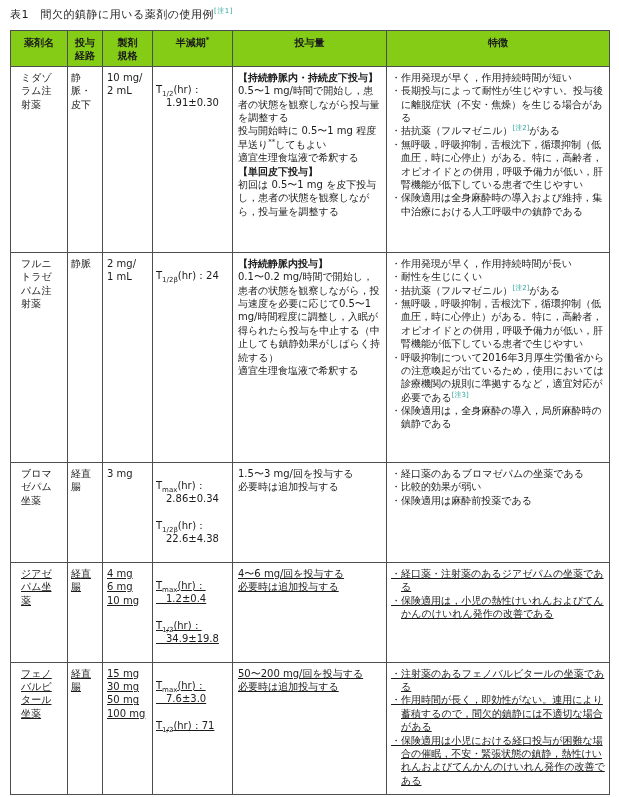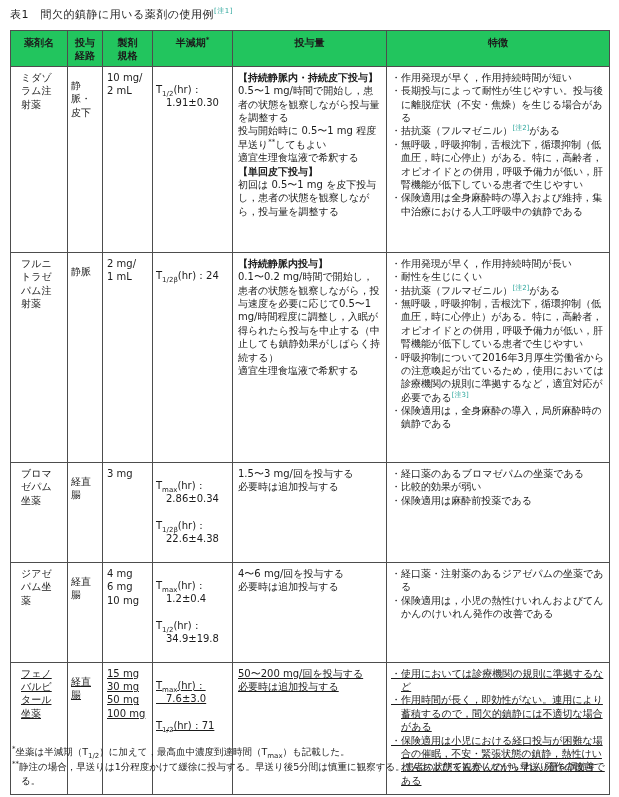--- a/index.html
+++ b/index.html
@@ -26,7 +26,7 @@
     font-weight:normal;text-align:left;word-break:break-all;
   }
   .drug th{
-    background:#22c55e;text-align:center;font-weight:bold;
+    background:#84cc16;text-align:center;font-weight:bold;
     padding:5px 2px 3px 2px;word-break:keep-all;
   }
   .drug td{padding:4px 4px;}

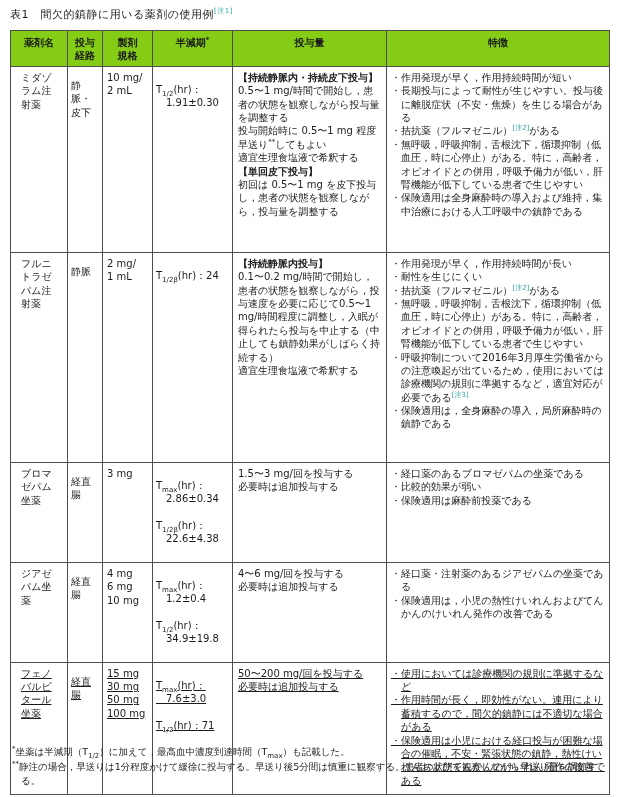--- a/index.html
+++ b/index.html
@@ -31,7 +31,7 @@
   }
   .drug td{padding:4px 4px;}
   .drug td:nth-child(1){padding:4px 10px;}
-  .drug td:nth-child(2){padding:12px 3px;}
+  .drug td:nth-child(2){padding:4px 3px;}
   .drug td:nth-child(4){padding:16px 3px;word-break:normal;}
   .drug td:nth-child(5){padding:4px 5px;}
   .feature-item{padding-left:10px;text-indent:-10px;}

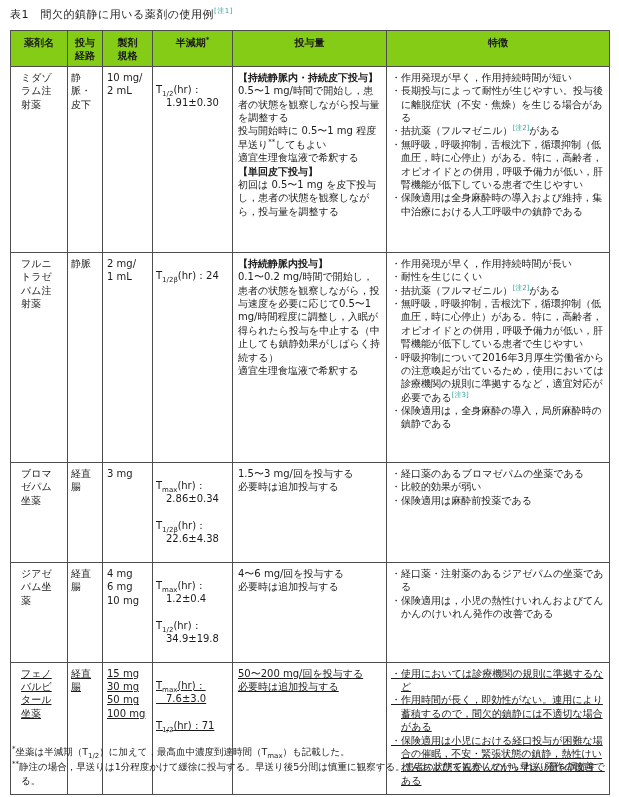--- a/index.html
+++ b/index.html
@@ -108,7 +108,7 @@
             <div class="feature-item">・保険適用は麻酔前投薬である</div>
           </td>
         </tr>
-        <tr style="height: 75px;">
+        <tr style="height: 75px; text-decoration: underline;">
           <td>ジアゼパム坐薬</td>
           <td>経直腸</td>
           <td>4 mg<br>6 mg<br>10 mg</td>

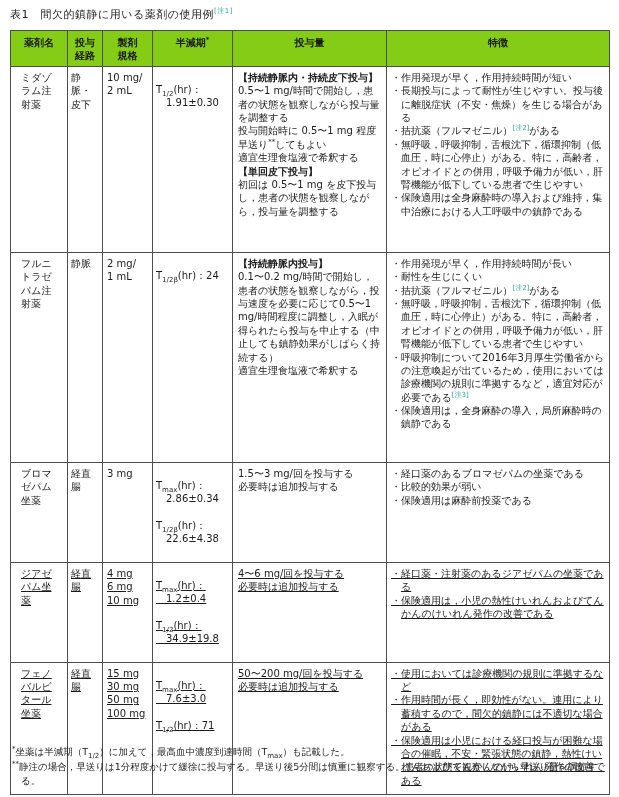--- a/index.html
+++ b/index.html
@@ -126,7 +126,7 @@
           <td>T<sub>max</sub>(hr)：<br>　7.6±3.0<br><br>T<sub>1/2</sub>(hr)：71</td>
           <td>50〜200 mg/回を投与する<br>必要時は追加投与する</td>
           <td>
-            <div class="feature-item">・使用においては診療機関の規則に準拠するなど</div>
+            <div class="feature-item">・注射薬のあるフェノバルビタールの坐薬である</div>
             <div class="feature-item">・作用時間が長く，即効性がない。連用により蓄積するので，間欠的鎮静には不適切な場合がある</div>
             <div class="feature-item">・保険適用は小児における経口投与が困難な場合の催眠，不安・緊張状態の鎮静，熱性けいれんおよびてんかんのけいれん発作の改善である</div>
           </td>

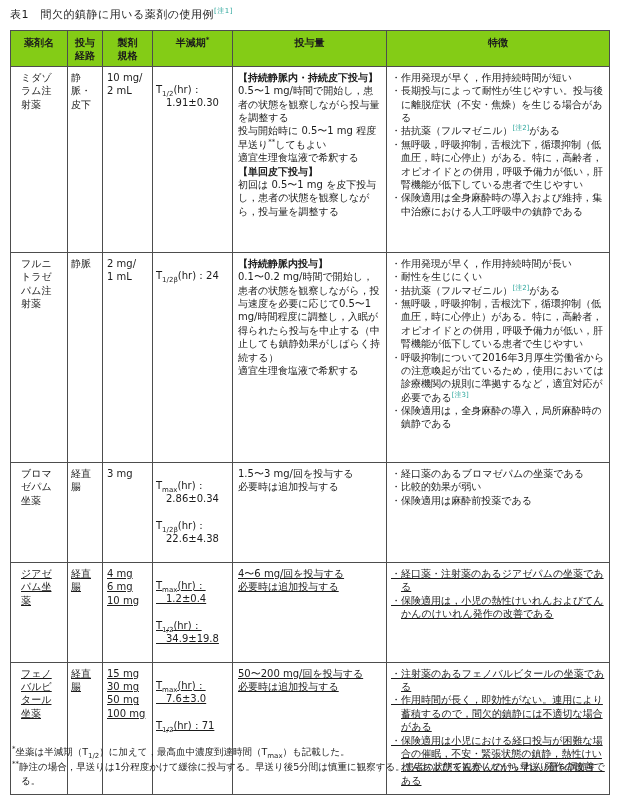--- a/index.html
+++ b/index.html
@@ -134,10 +134,6 @@
       </tbody>
   </table>
 
-  <div class="footnotes">
-      <div class="footnote"><sup>*</sup>坐薬は半減期（T<sub>1/2</sub>）に加えて，最高血中濃度到達時間（T<sub>max</sub>）も記載した。</div>
-      <div class="footnote"><sup>**</sup>静注の場合，早送りは1分程度かけて緩徐に投与する。早送り後5分間は慎重に観察する。患者の状態を観察しながら早送り量を調節する。</div>
-    </div>
 </div>
 
 </body></html>

